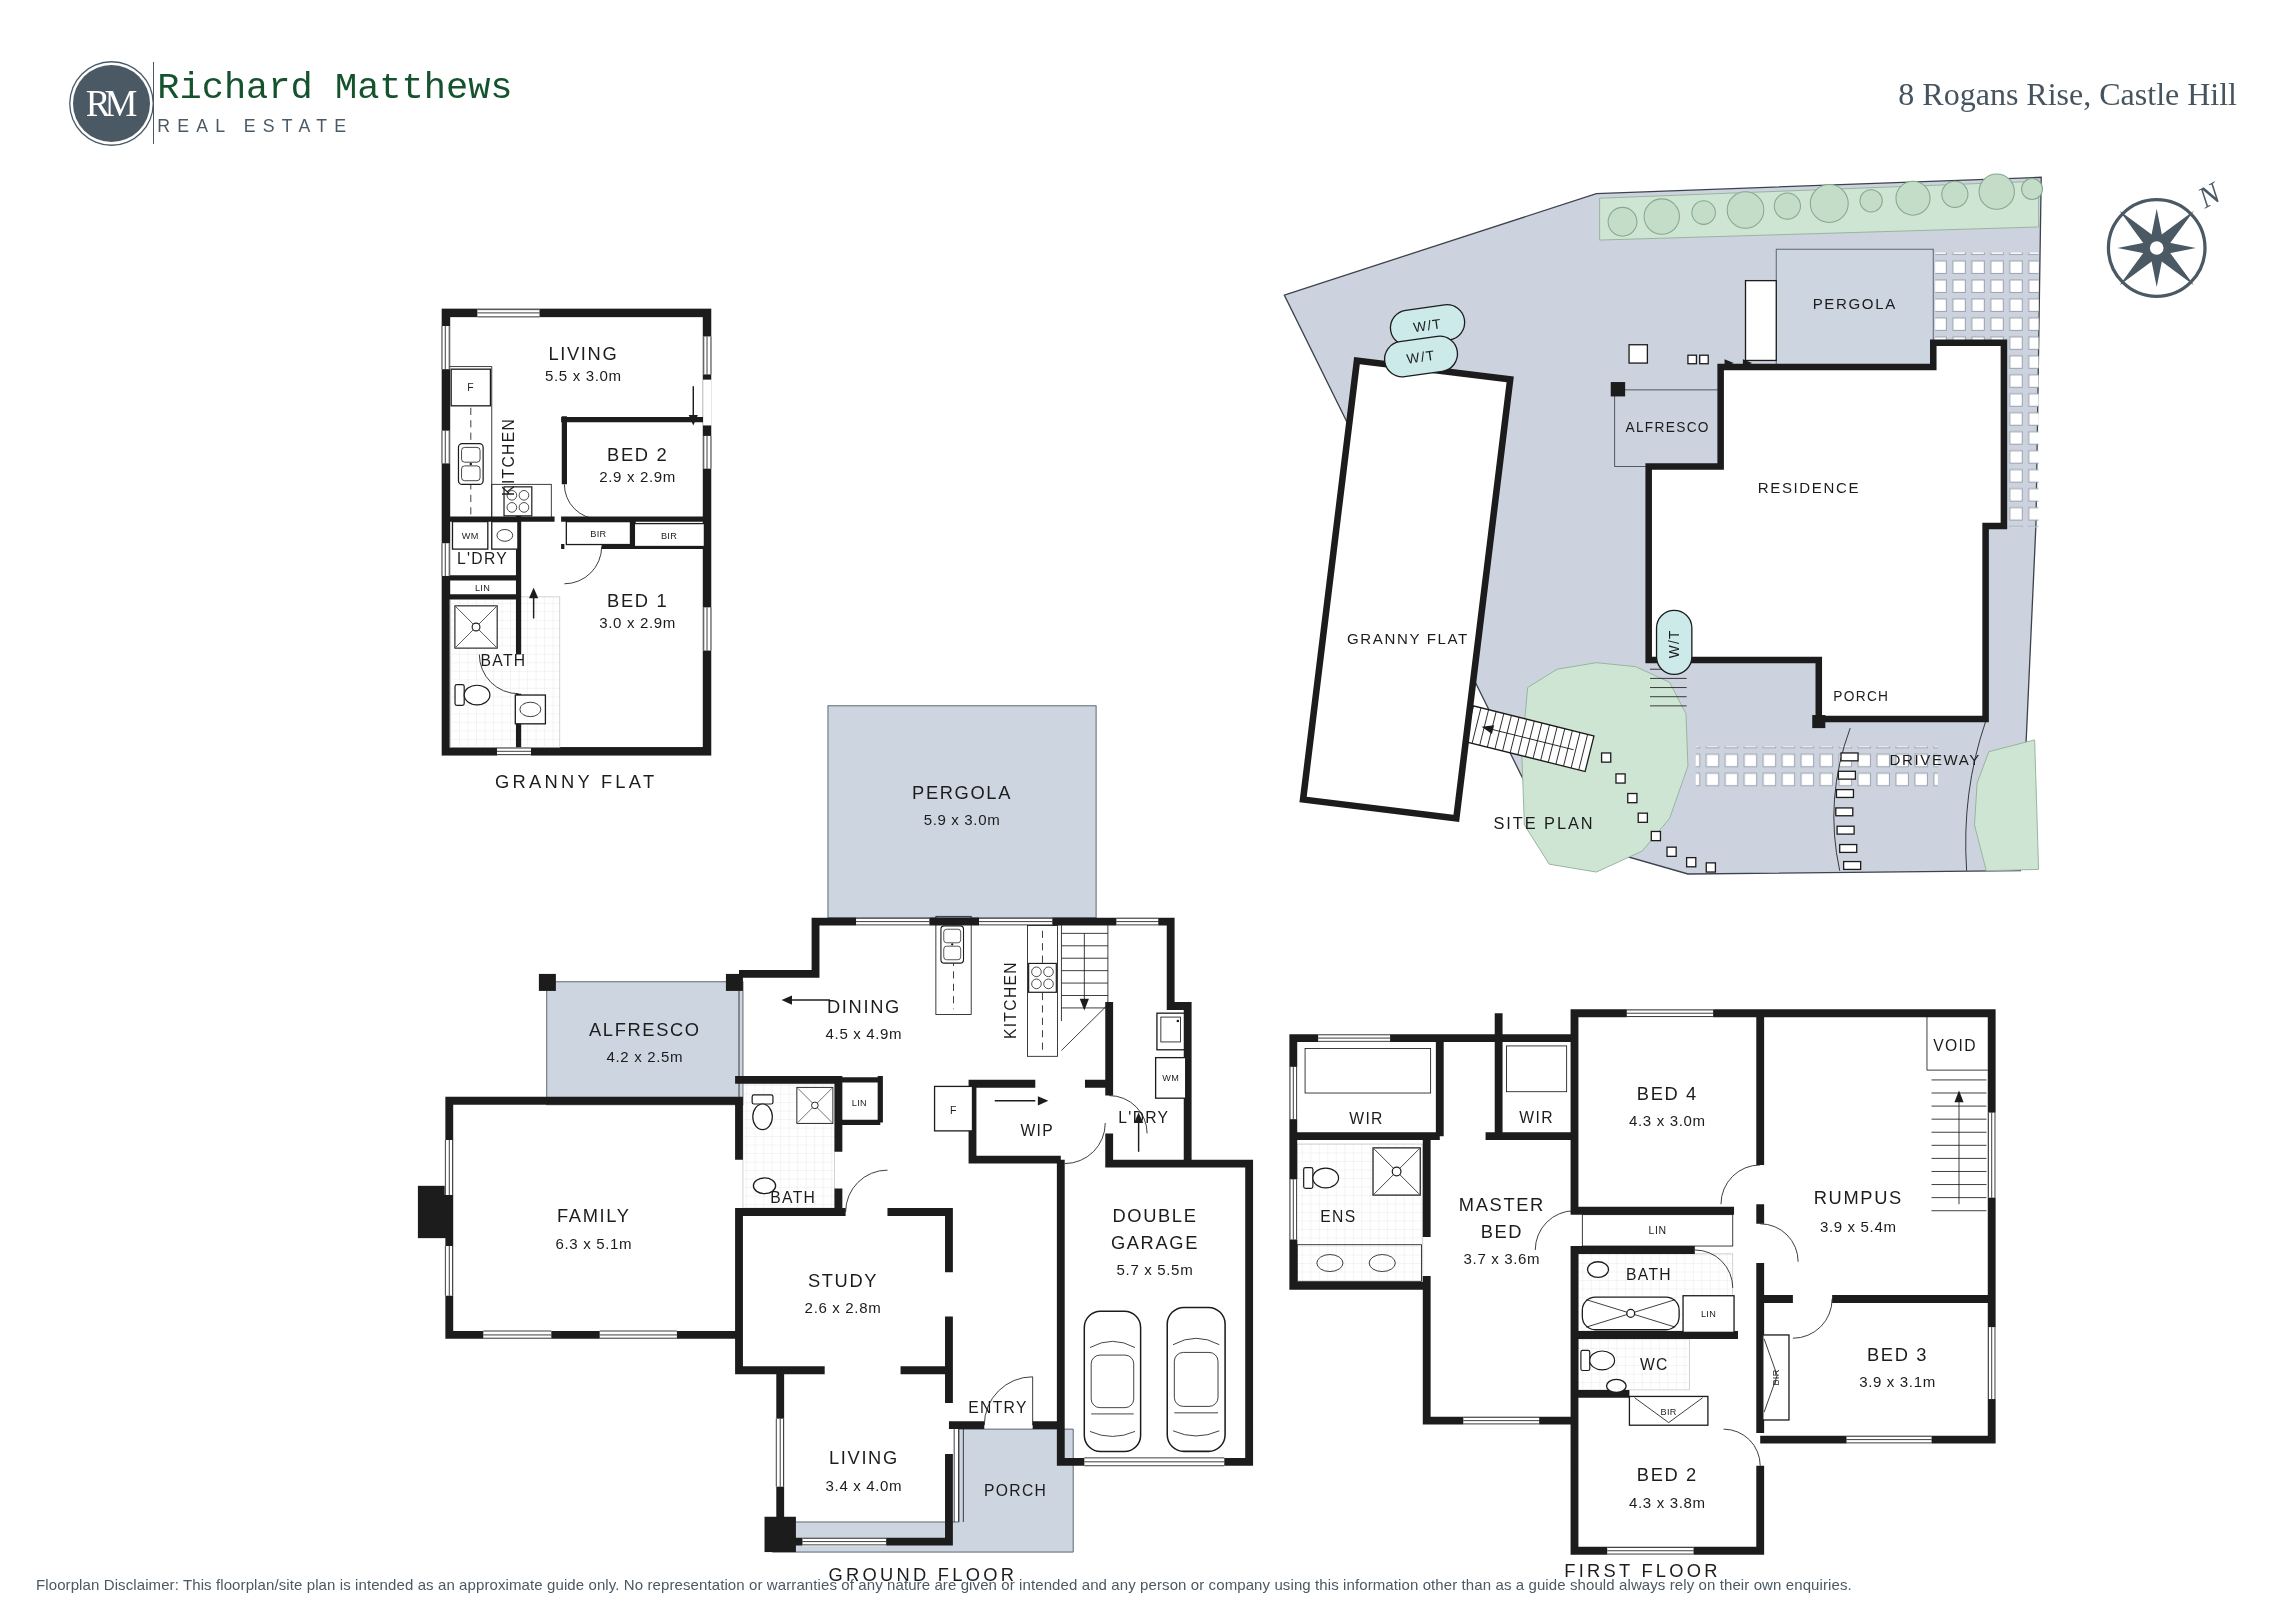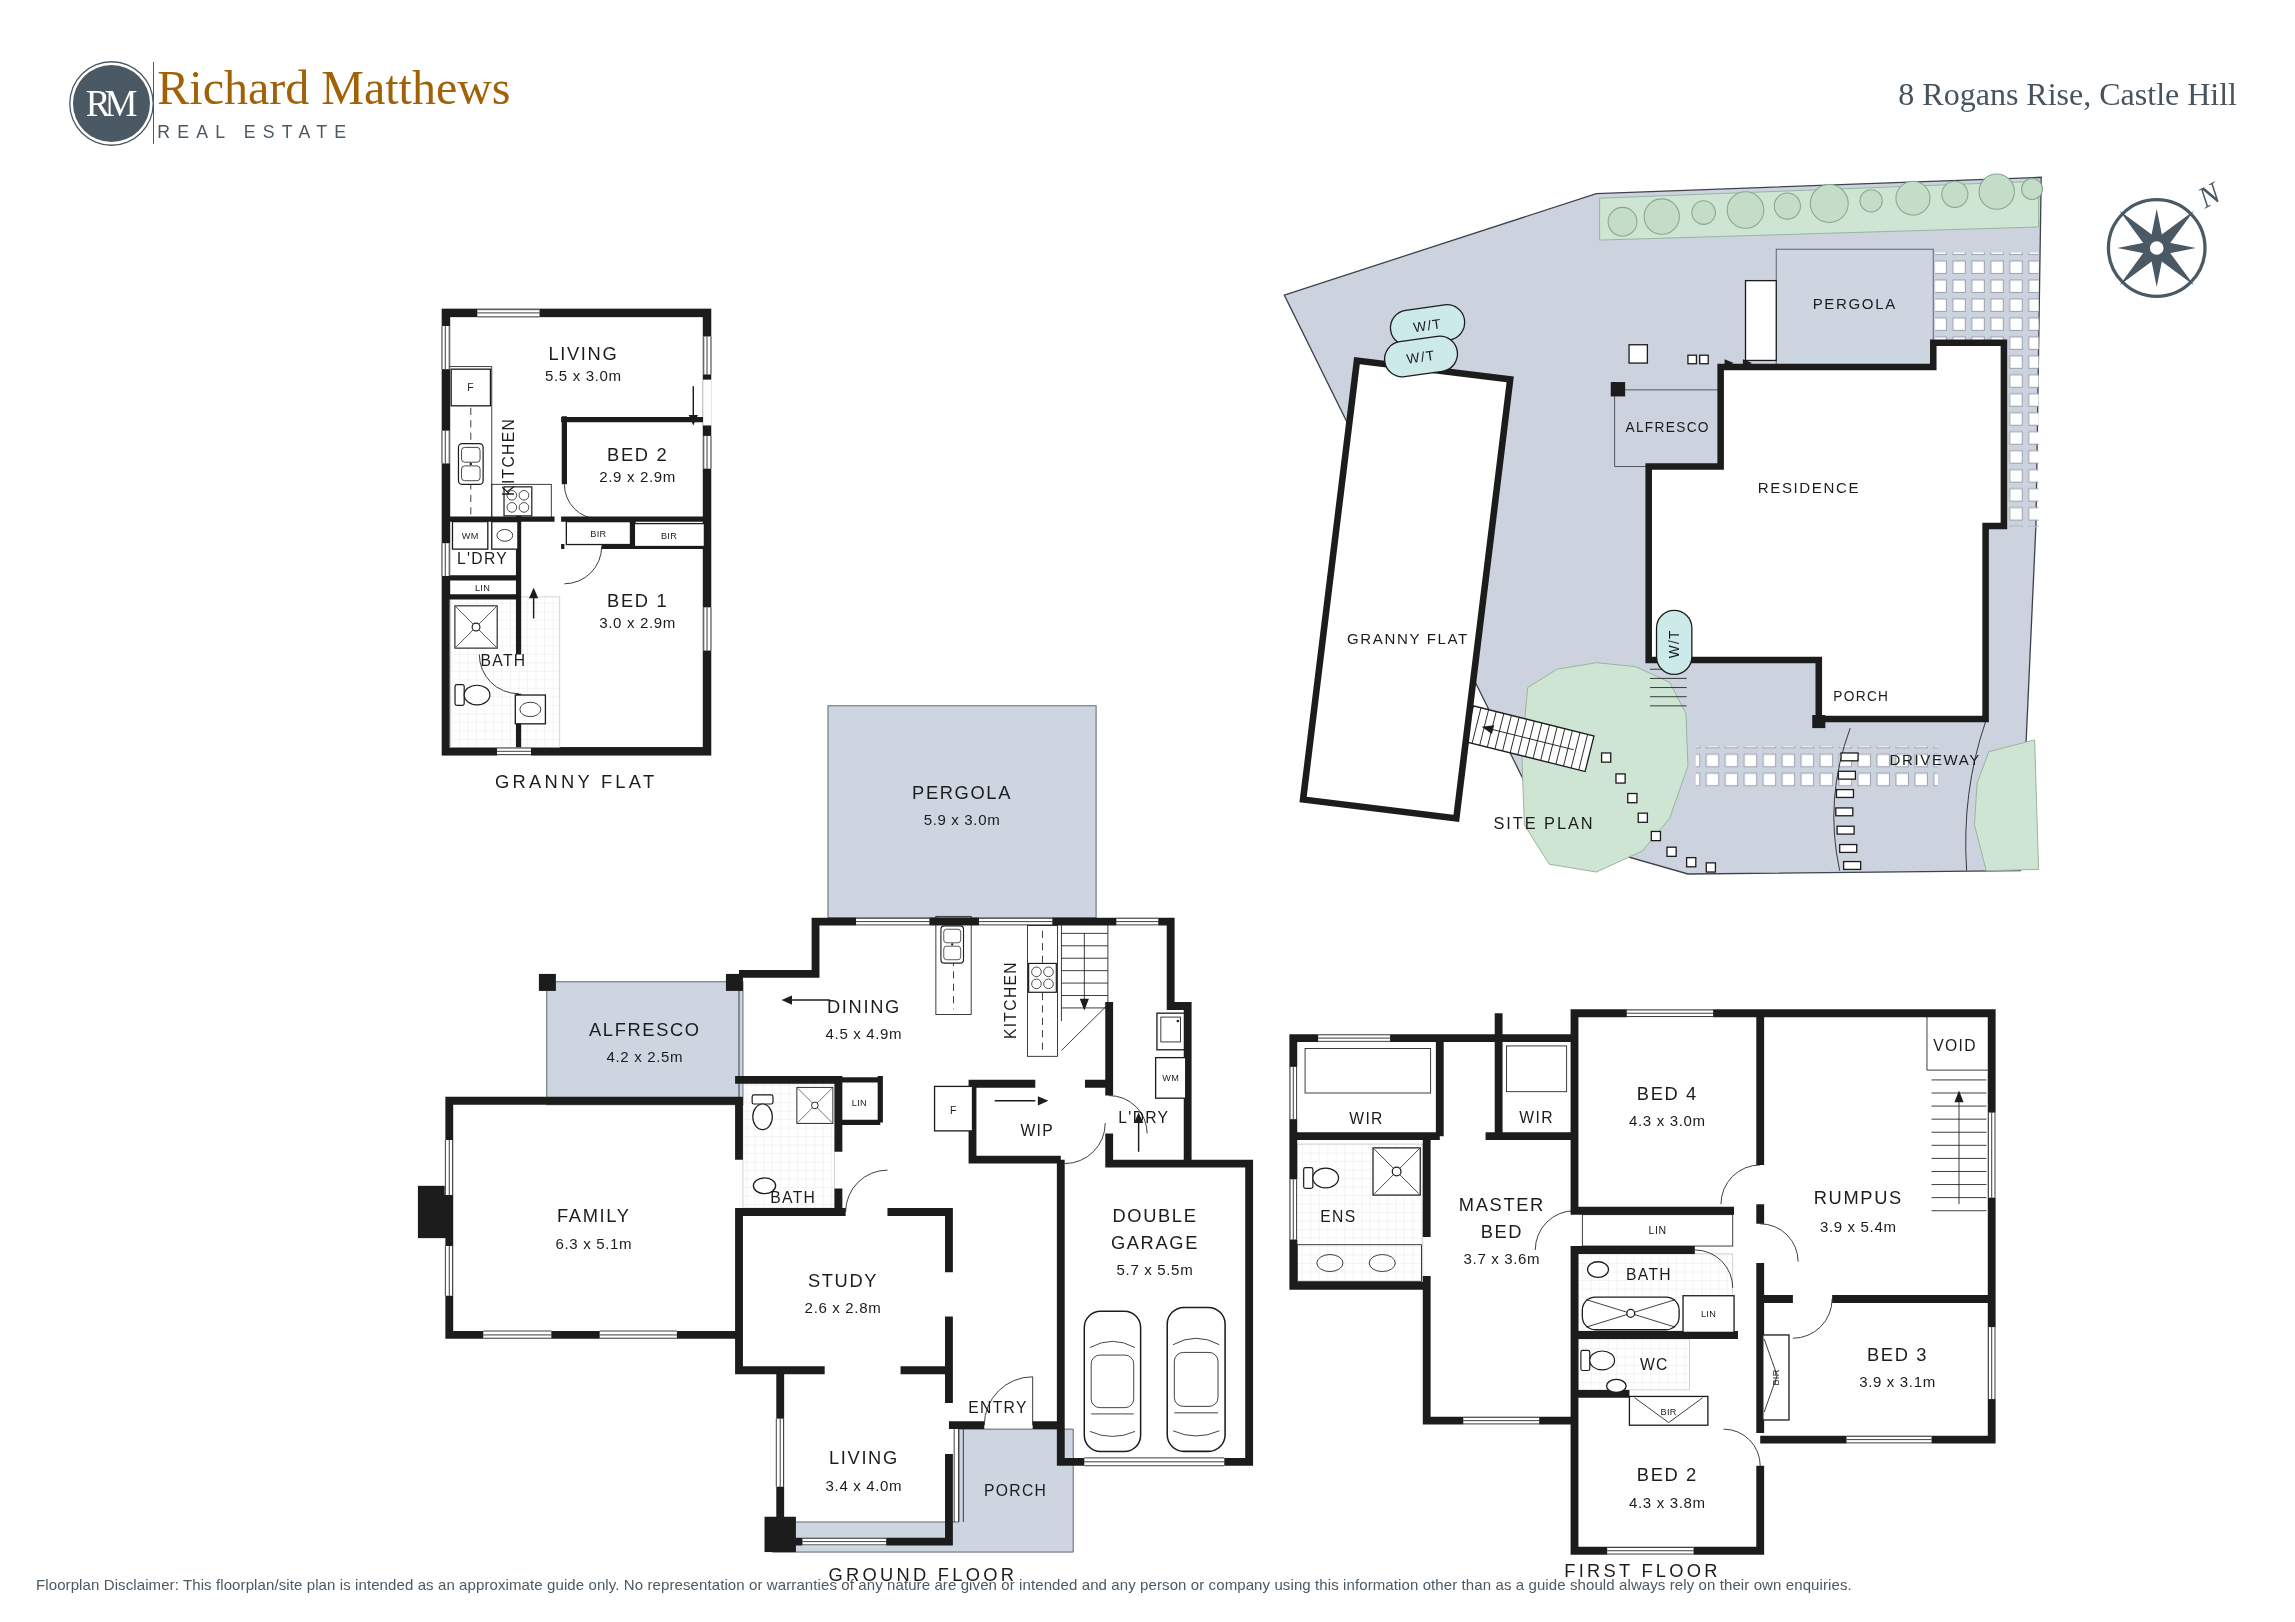--- a/index.html
+++ b/index.html
@@ -8,7 +8,7 @@
   #logoDisc{width:77px;height:77px;border-radius:50%;background:#4a5964;display:flex;align-items:center;justify-content:center;box-shadow:0 0 0 2.6px #fff,0 0 0 3.9px #4a5964}
   #logoDisc span{color:#fff;font-family:"Liberation Serif",serif;font-size:37px;letter-spacing:-5.9px;padding-right:5.9px}
   #brandRule{width:1.3px;height:82px;background:#4a5964}
-  .brand1{font-family:Liberation Serif, serif;font-size:48px;color:#a16207;line-height:1.05}
+  .brand1{font-family:Liberation Mono, monospace;font-size:37px;color:#14532d;line-height:1.05}
   .brand2{font-size:17.7px;color:#4a5964;letter-spacing:7.2px;margin-top:8px}
   .title{font-family:"Liberation Serif",serif;font-size:32px;color:#46545f}
   .disc{font-size:15px;color:#4a5964;letter-spacing:0.1px;white-space:nowrap}

